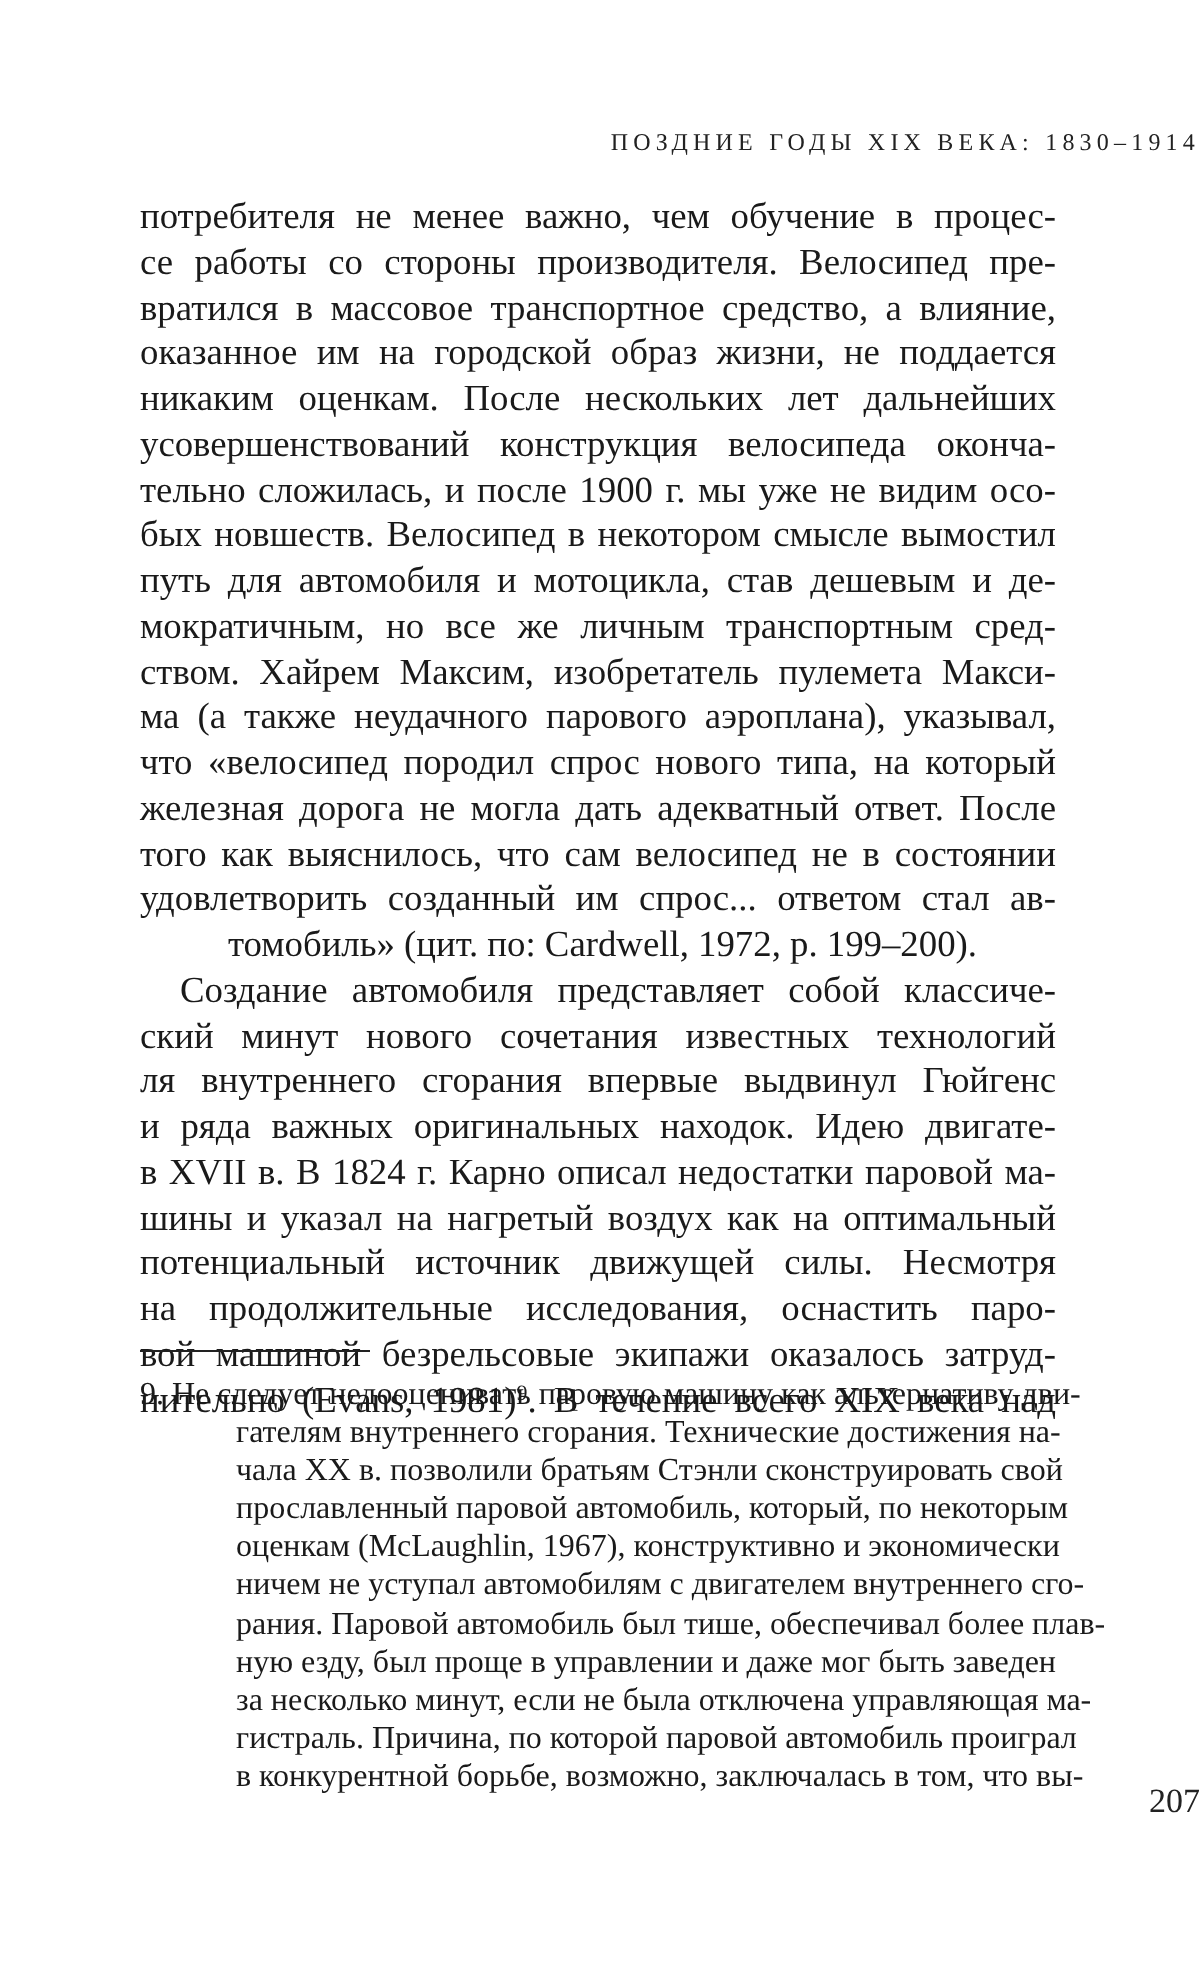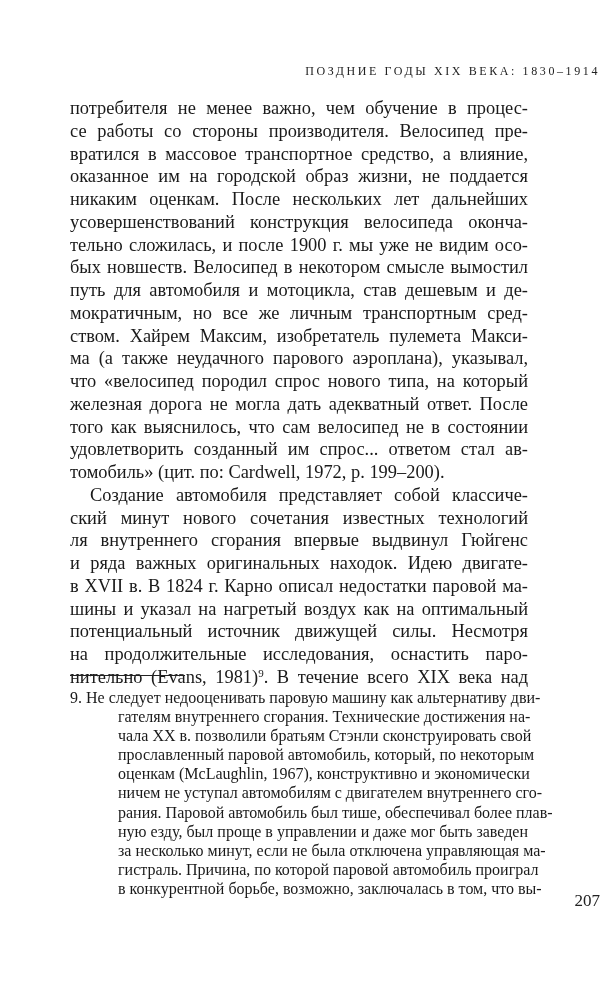--- a/index.html
+++ b/index.html
@@ -7,7 +7,7 @@
   .running-head { position: absolute; top: 64px; left: 0; width: 600px; text-align: right; font-family: "Liberation Serif", serif; font-size: 12px; letter-spacing: 2.6px; color: #222; }
   .main-text { position: absolute; top: 97px; left: 70px; width: 458px; font-family: "Liberation Serif", serif; font-size: 18.4px; line-height: 22.75px; }
   .line { display: block; white-space: nowrap; text-align: justify; text-align-last: justify; height: 22.75px; }
-  .line.last { text-align-last: left; }
+  .line.last { text-align-last: left; margin-left: 44px; }
   .line.indent { padding-left: 20px; }
   sup { font-size: 11px; line-height: 0; vertical-align: 6px; }
   .footnote-rule { position: absolute; top: 675px; left: 70px; width: 115px; height: 1px; background: #222; }

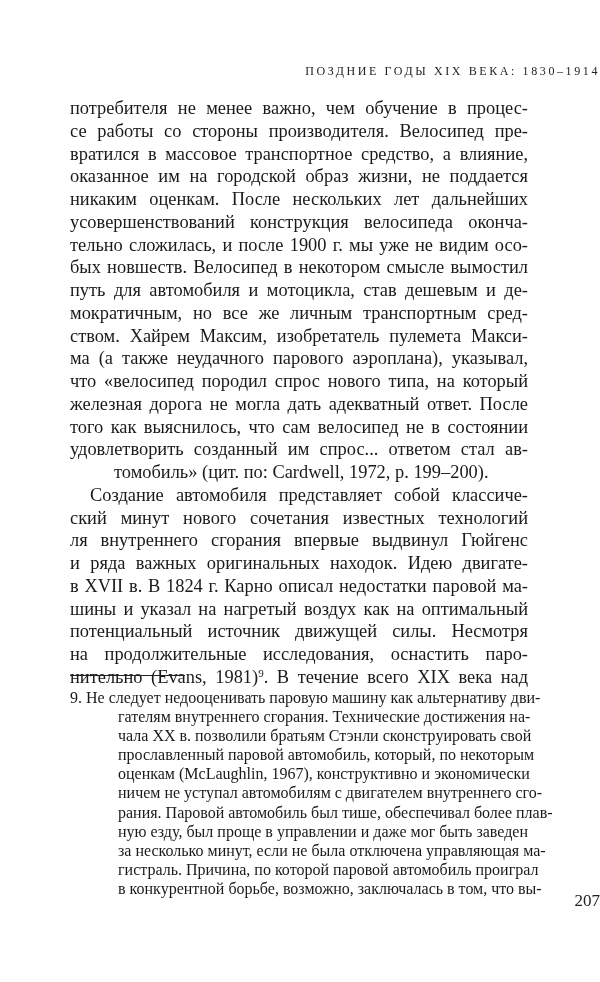--- a/index.html
+++ b/index.html
@@ -47,6 +47,7 @@
   <span class="line">шины и указал на нагретый воздух как на оптимальный</span>
   <span class="line">потенциальный источник движущей силы. Несмотря</span>
   <span class="line">на продолжительные исследования, оснастить паро-</span>
+  <span class="line">вой машиной безрельсовые экипажи оказалось затруд-</span>
   <span class="line"><span>нительно (Evans, 1981)</span><sup>9</sup><span>. В течение всего XIX века над</span></span>
 </div>
 

